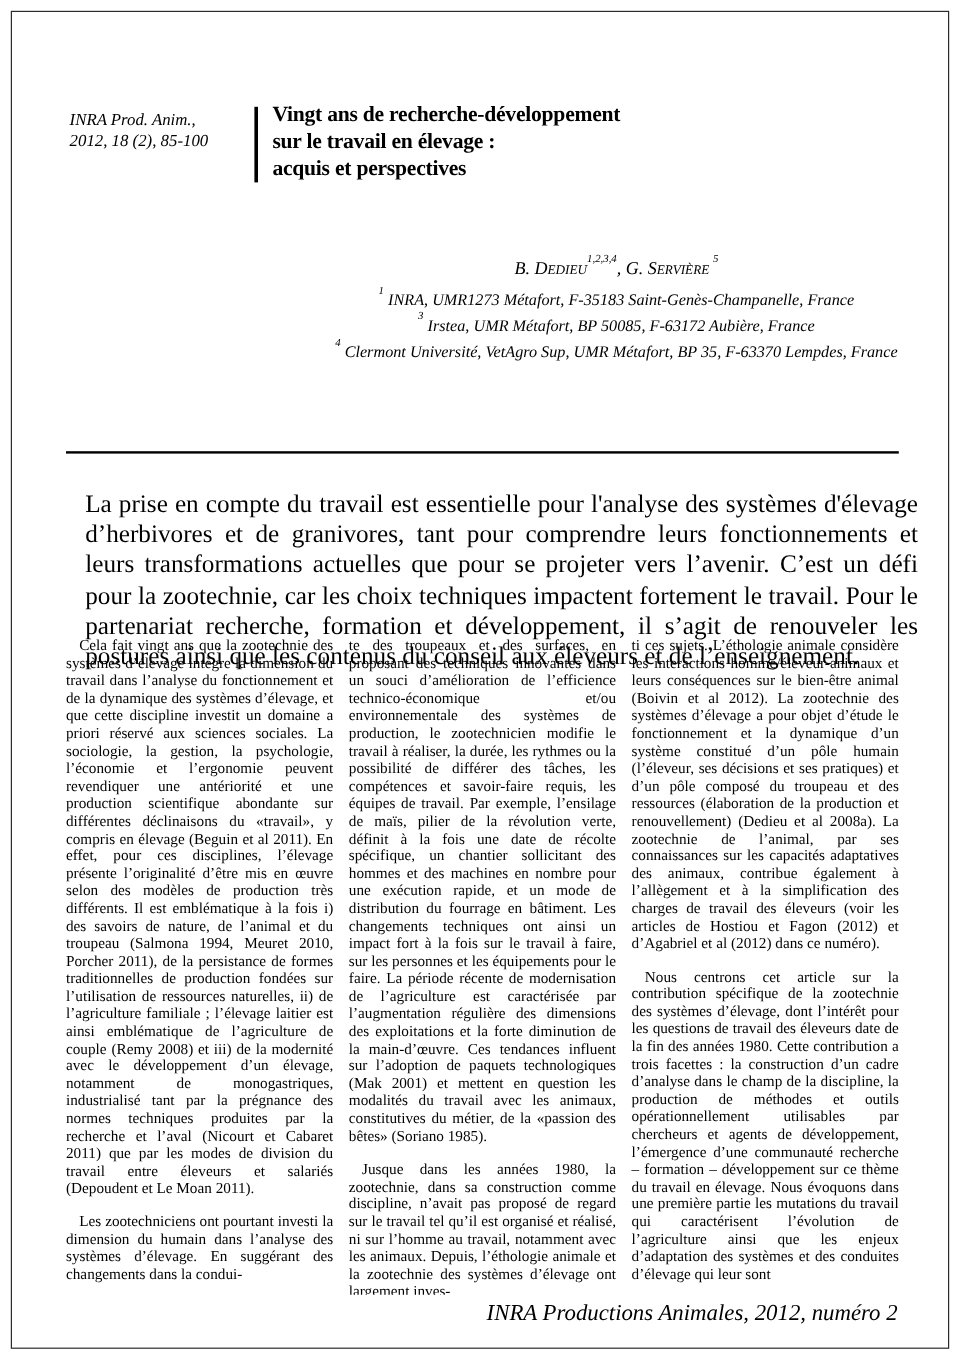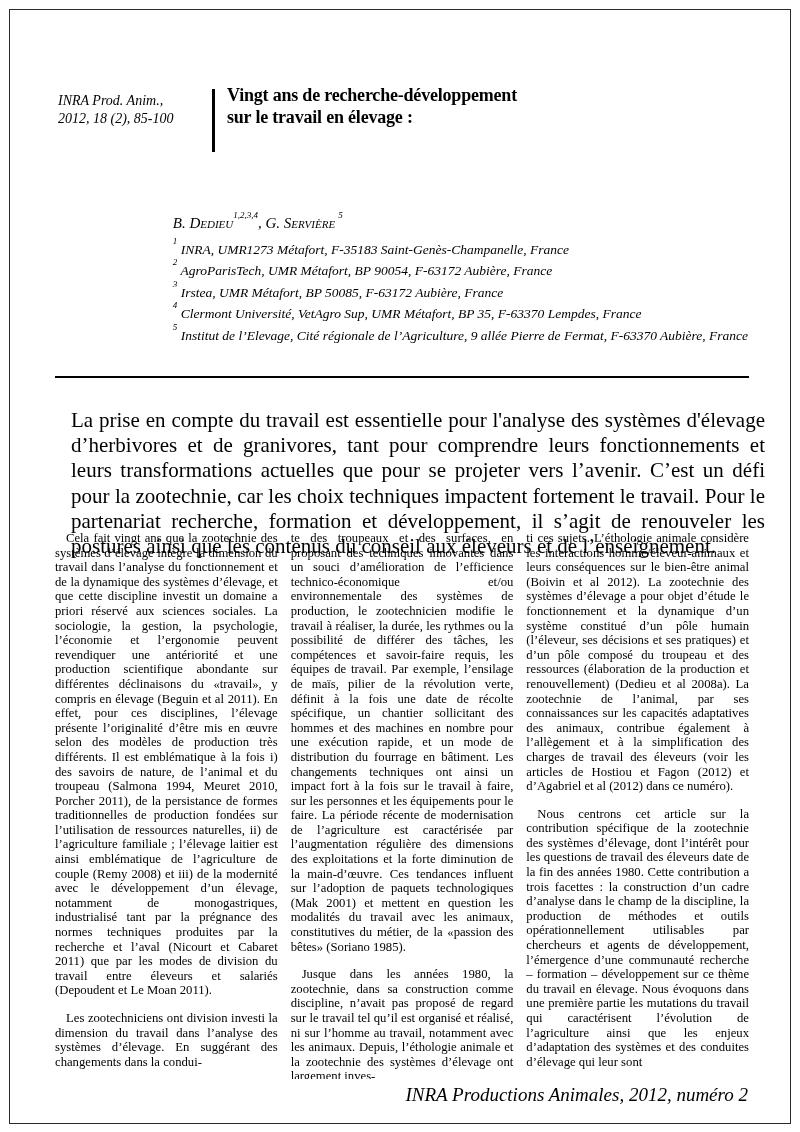--- a/index.html
+++ b/index.html
@@ -77,6 +77,7 @@
   <h1 class="title">
     <span class="tl">Vingt ans de recherche-développement</span>
     <span class="tl">sur le travail en élevage :</span>
+    <span class="tl">acquis et perspectives</span>
   </h1>
 
   <div class="byline">

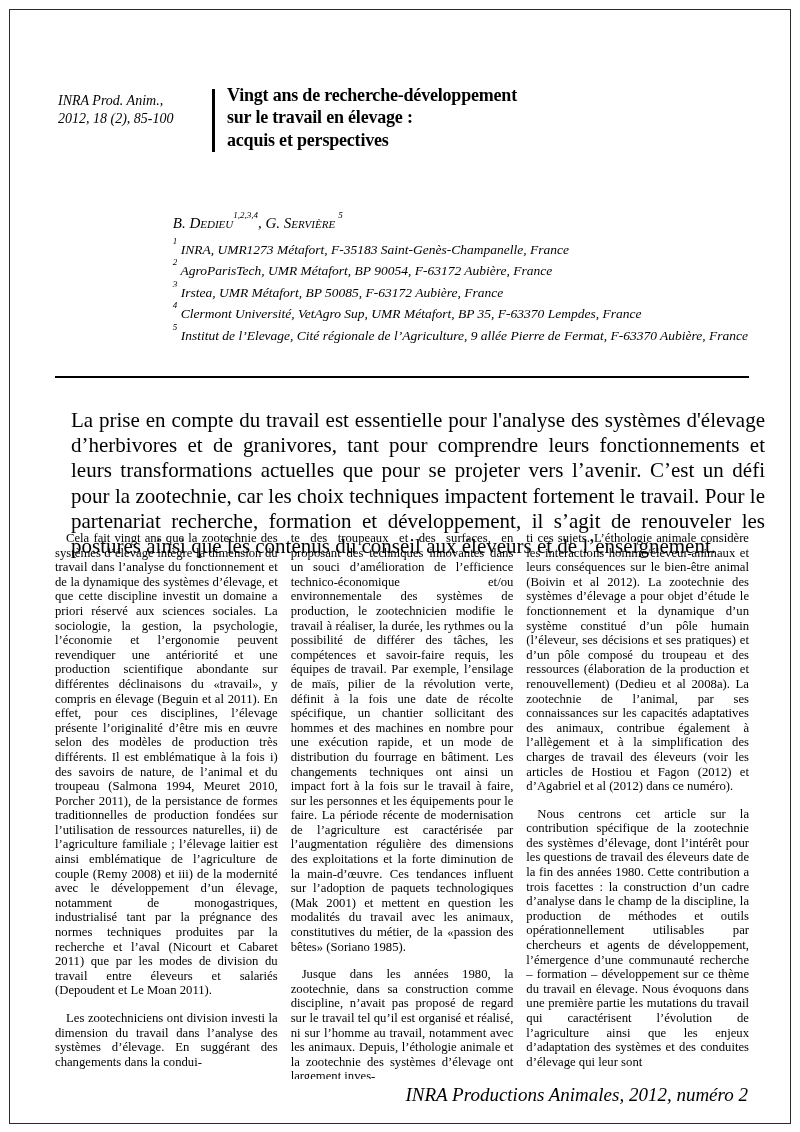--- a/index.html
+++ b/index.html
@@ -31,7 +31,7 @@
   .title .tl { display: block; white-space: nowrap; }
   .byline {
     position: absolute; right: 52px; top: 214px;
-    text-align: left; font-style: italic;
+    text-align: center; font-style: italic;
   }
   .authors { font-size: 15px; font-variant: small-caps; margin-bottom: 7px; }
   .affil-line, .courriel { font-size: 13.5px; line-height: 1.55; }

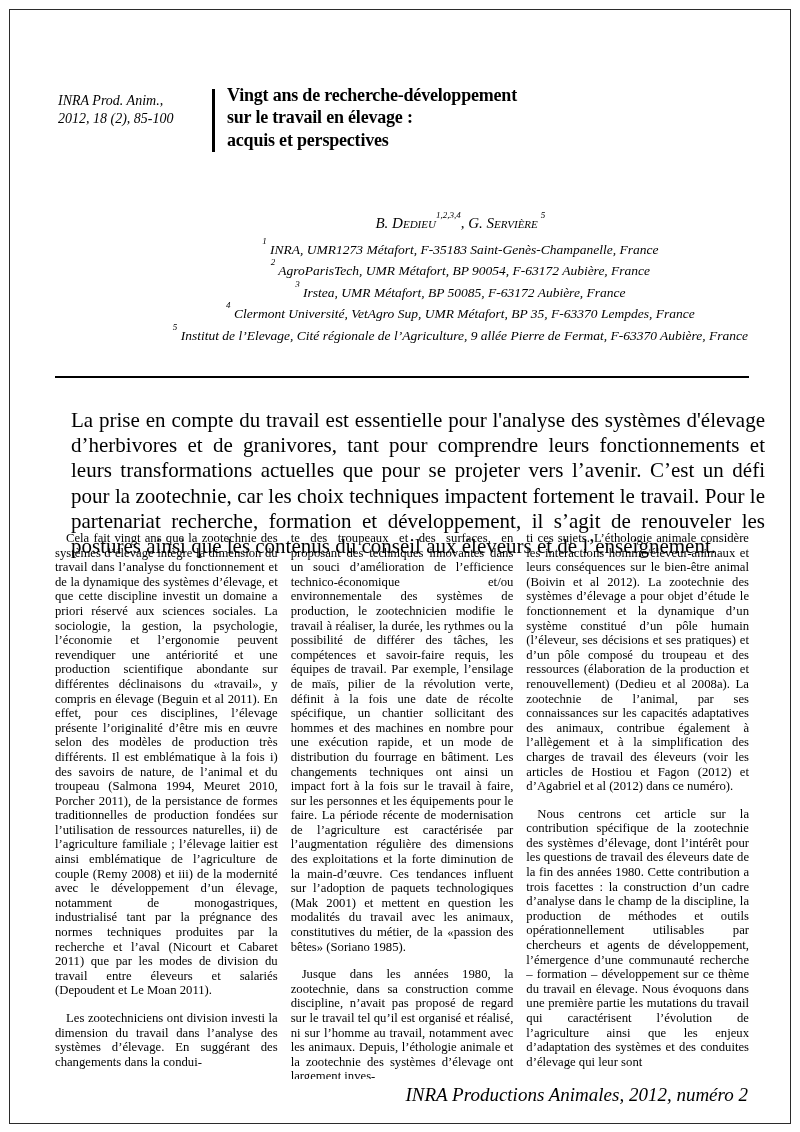--- a/index.html
+++ b/index.html
@@ -83,7 +83,6 @@
   <div class="byline">
     <div class="authors"><span>B. Dedieu</span><sup class="aff">1,2,3,4</sup><span>, </span><span>G. Servière</span><sup class="aff sp">5</sup></div>
     <div class="affil-line"><sup class="aff">1</sup><span> INRA, UMR1273 Métafort, F-35183 Saint-Genès-Champanelle, France</span></div>
-    <div class="affil-line"><sup class="aff">2</sup><span> AgroParisTech, UMR Métafort, BP 90054, F-63172 Aubière, France</span></div>
     <div class="affil-line"><sup class="aff">3</sup><span> Irstea, UMR Métafort, BP 50085, F-63172 Aubière, France</span></div>
     <div class="affil-line"><sup class="aff">4</sup><span> Clermont Université, VetAgro Sup, UMR Métafort, BP 35, F-63370 Lempdes, France</span></div>
     <div class="affil-line"><sup class="aff">5</sup><span> Institut de l’Elevage, Cité régionale de l’Agriculture, 9 allée Pierre de Fermat, F-63370 Aubière, France</span></div>

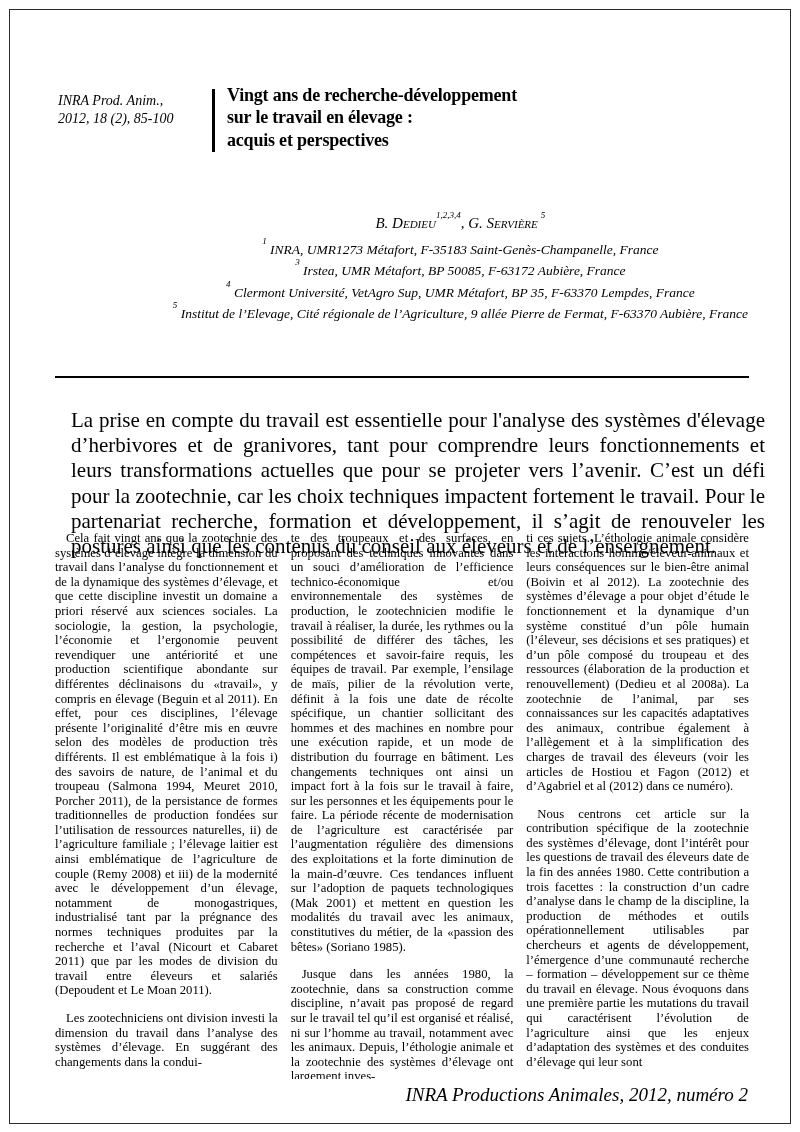--- a/index.html
+++ b/index.html
@@ -85,7 +85,6 @@
     <div class="affil-line"><sup class="aff">1</sup><span> INRA, UMR1273 Métafort, F-35183 Saint-Genès-Champanelle, France</span></div>
     <div class="affil-line"><sup class="aff">3</sup><span> Irstea, UMR Métafort, BP 50085, F-63172 Aubière, France</span></div>
     <div class="affil-line"><sup class="aff">4</sup><span> Clermont Université, VetAgro Sup, UMR Métafort, BP 35, F-63370 Lempdes, France</span></div>
-    <div class="affil-line"><sup class="aff">5</sup><span> Institut de l’Elevage, Cité régionale de l’Agriculture, 9 allée Pierre de Fermat, F-63370 Aubière, France</span></div>
   </div>
 
   <div class="rule"></div>

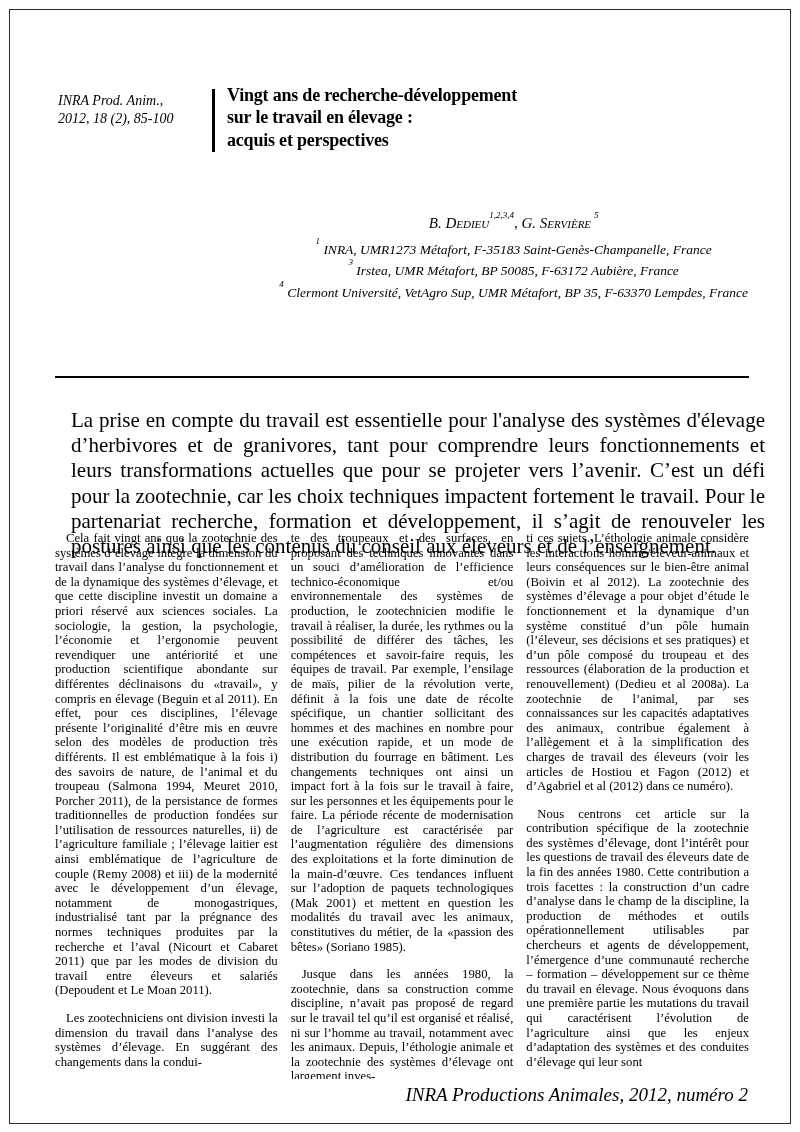--- a/index.html
+++ b/index.html
@@ -94,7 +94,7 @@
   <div class="columns">
     <div class="col">
       <p class="para">Cela fait vingt ans que la zootechnie des systèmes d’élevage intègre la dimension du travail dans l’analyse du fonctionnement et de la dynamique des systèmes d’élevage, et que cette discipline investit un domaine a priori réservé aux sciences sociales. La sociologie, la gestion, la psychologie, l’économie et l’ergonomie peuvent revendiquer une antériorité et une production scientifique abondante sur différentes déclinaisons du «travail», y compris en élevage (Beguin et al 2011). En effet, pour ces disciplines, l’élevage présente l’originalité d’être mis en œuvre selon des modèles de production très différents. Il est emblématique à la fois i) des savoirs de nature, de l’animal et du troupeau (Salmona 1994, Meuret 2010, Porcher 2011), de la persistance de formes traditionnelles de production fondées sur l’utilisation de ressources naturelles, ii) de l’agriculture familiale ; l’élevage laitier est ainsi emblématique de l’agriculture de couple (Remy 2008) et iii) de la modernité avec le développement d’un élevage, notamment de monogastriques, industrialisé tant par la prégnance des normes techniques produites par la recherche et l’aval (Nicourt et Cabaret 2011) que par les modes de division du travail entre éleveurs et salariés (Depoudent et Le Moan 2011).</p>
-      <p class="para">Les zootechniciens ont division investi la dimension du travail dans l’analyse des systèmes d’élevage. En suggérant des changements dans la condui-</p>
+      <p class="para">Les zootechniciens ont pourtant investi la dimension du humain dans l’analyse des systèmes d’élevage. En suggérant des changements dans la condui-</p>
     </div>
     <div class="col">
       <p class="para cont">te des troupeaux et des surfaces, en proposant des techniques innovantes dans un souci d’amélioration de l’efficience technico-économique et/ou environnementale des systèmes de production, le zootechnicien modifie le travail à réaliser, la durée, les rythmes ou la possibilité de différer des tâches, les compétences et savoir-faire requis, les équipes de travail. Par exemple, l’ensilage de maïs, pilier de la révolution verte, définit à la fois une date de récolte spécifique, un chantier sollicitant des hommes et des machines en nombre pour une exécution rapide, et un mode de distribution du fourrage en bâtiment. Les changements techniques ont ainsi un impact fort à la fois sur le travail à faire, sur les personnes et les équipements pour le faire. La période récente de modernisation de l’agriculture est caractérisée par l’augmentation régulière des dimensions des exploitations et la forte diminution de la main-d’œuvre. Ces tendances influent sur l’adoption de paquets technologiques (Mak 2001) et mettent en question les modalités du travail avec les animaux, constitutives du métier, de la «passion des bêtes» (Soriano 1985).</p>

